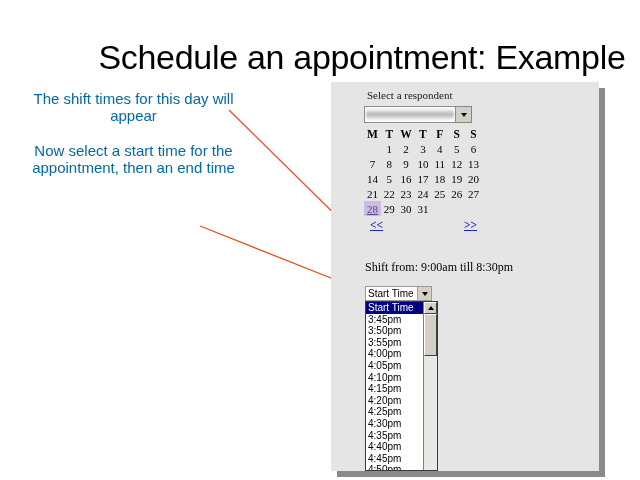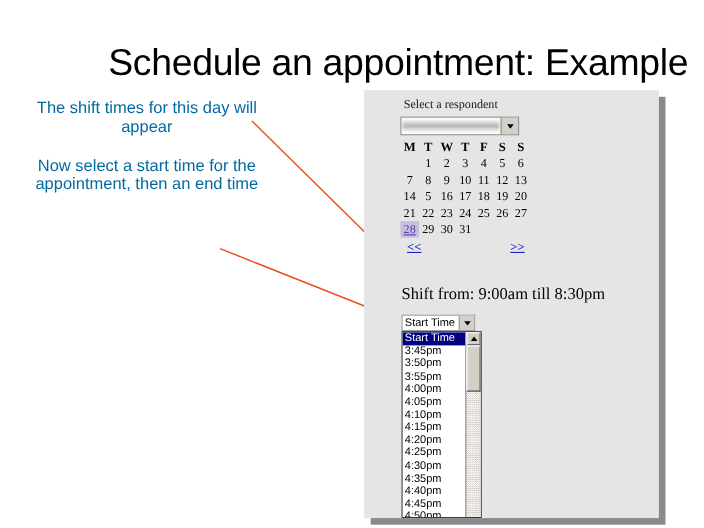--- a/index.html
+++ b/index.html
@@ -177,7 +177,7 @@
     left: 34px;
     top: 178px;
     font-family: "Liberation Serif", serif;
-    font-size: 15px;
+    font-size: 12px;
     color: #000000;
     white-space: nowrap;
   }

